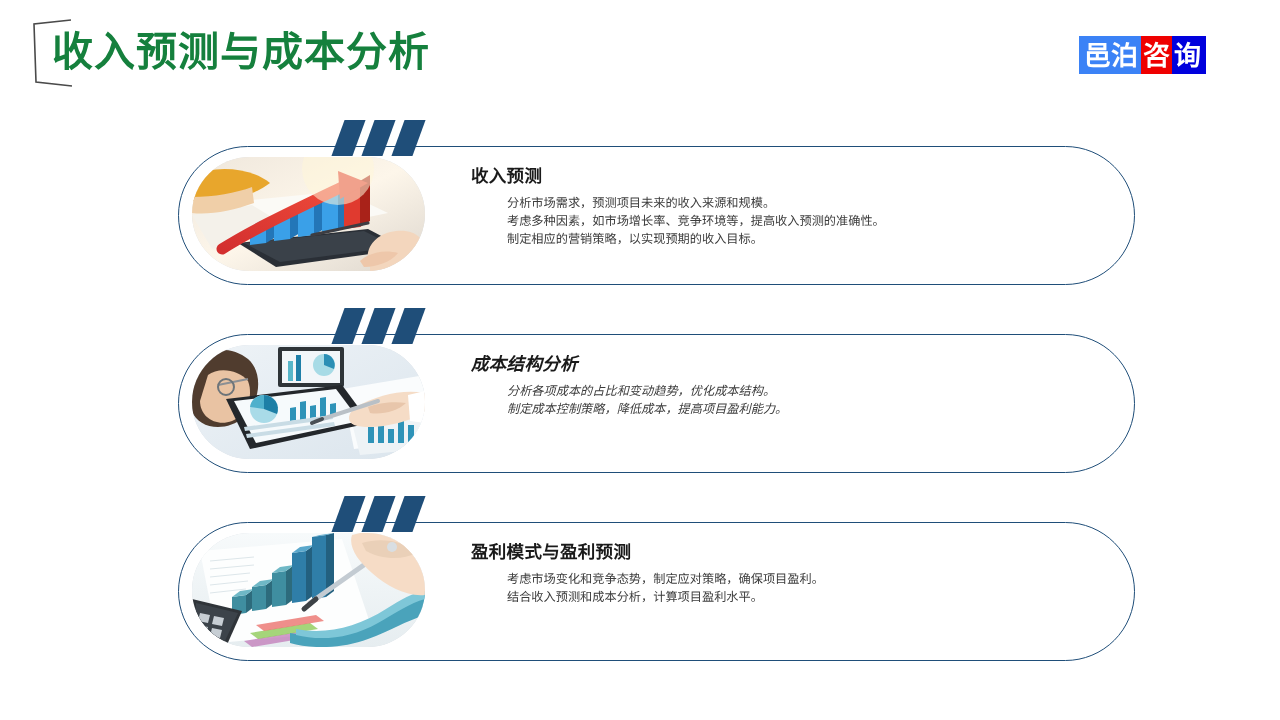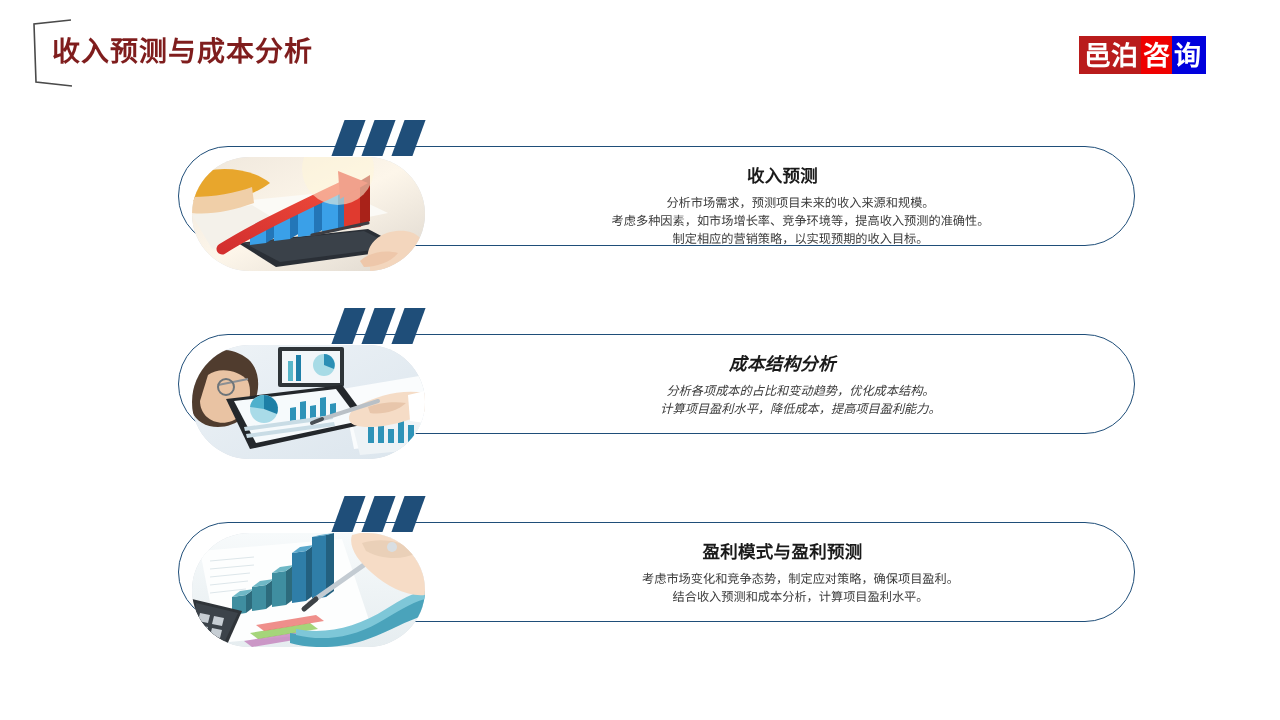--- a/index.html
+++ b/index.html
@@ -43,10 +43,10 @@
   #page-title {
     position: relative;
     margin-left: 22px;
-    font-size: 28px;
+    font-size: 41px;
     line-height: 1;
     font-weight: bold;
-    color: #7f1d1d;
+    color: #15803d;
     letter-spacing: 1px;
     white-space: nowrap;
     font-family: "DejaVu Sans", "Liberation Sans", sans-serif;

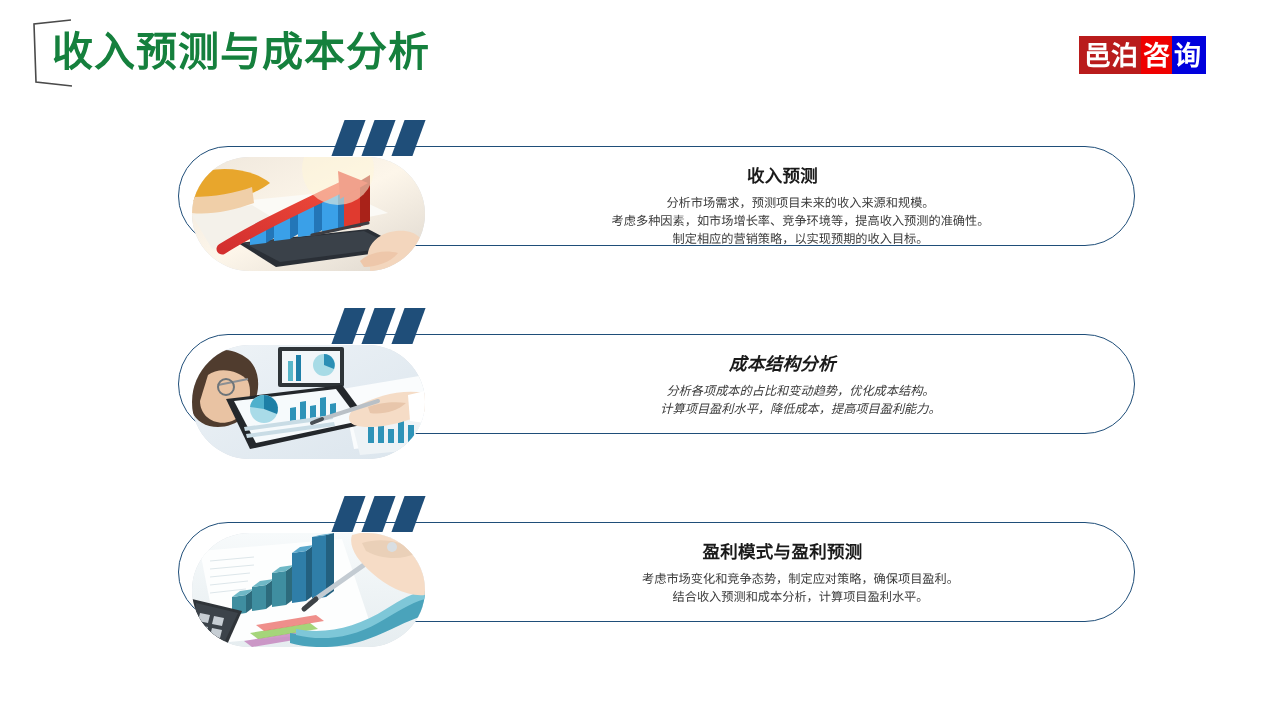--- a/index.html
+++ b/index.html
@@ -73,7 +73,7 @@
     padding: 0 2px;
     font-family: "DejaVu Sans", "Liberation Sans", sans-serif;
   }
-  .logo-seg.black { background: #b91c1c; padding-left: 5px; padding-right: 3px; }
+  .logo-seg.black { background: #3b82f6; padding-left: 5px; padding-right: 3px; }
   .logo-seg.red   { background: #ef0000; }
   .logo-seg.blue  { background: #0000dd; padding-right: 5px; }
 

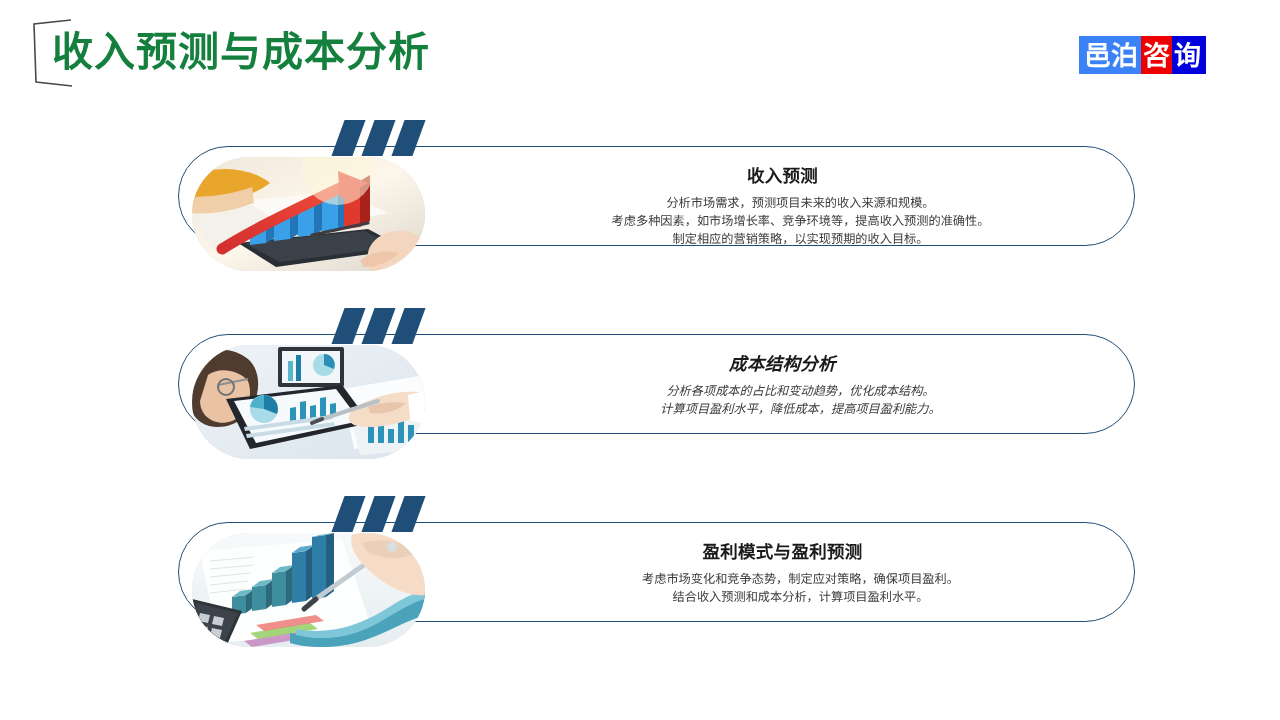--- a/index.html
+++ b/index.html
@@ -82,12 +82,11 @@
     position: absolute;
     left: 178px;
     width: 957px;
-    height: 100px;
+    height: 139px;
     border: 1.3px solid #1f4e79;
     border-radius: 70px;
     background: #ffffff;
     box-sizing: border-box;
-    text-align: center;
   }
   #card-1 { top: 146px; }
   #card-2 { top: 334px; font-style: italic; }

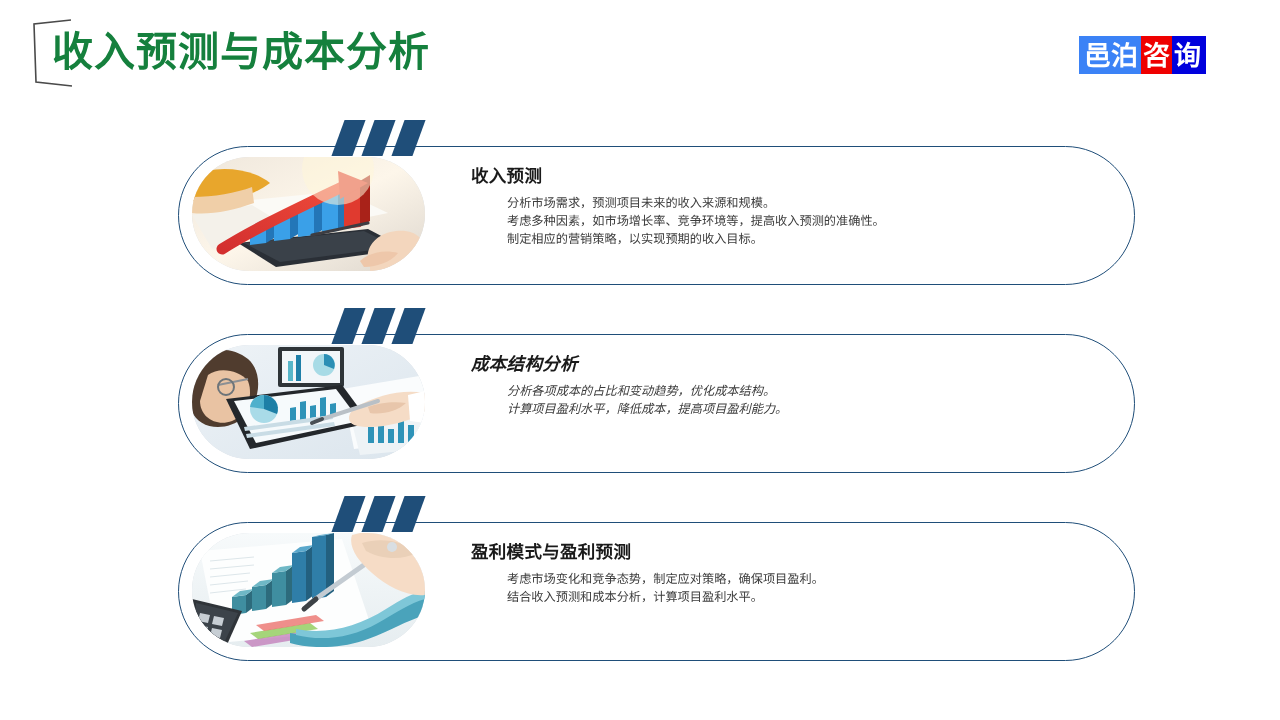--- a/index.html
+++ b/index.html
@@ -326,7 +326,7 @@
   <div class="card-text">
     <div class="card-heading">成本结构分析</div>
     <div class="card-line">分析各项成本的占比和变动趋势，优化成本结构。</div>
-    <div class="card-line">计算项目盈利水平，降低成本，提高项目盈利能力。</div>
+    <div class="card-line">制定成本控制策略，降低成本，提高项目盈利能力。</div>
   </div>
 </div>
 

